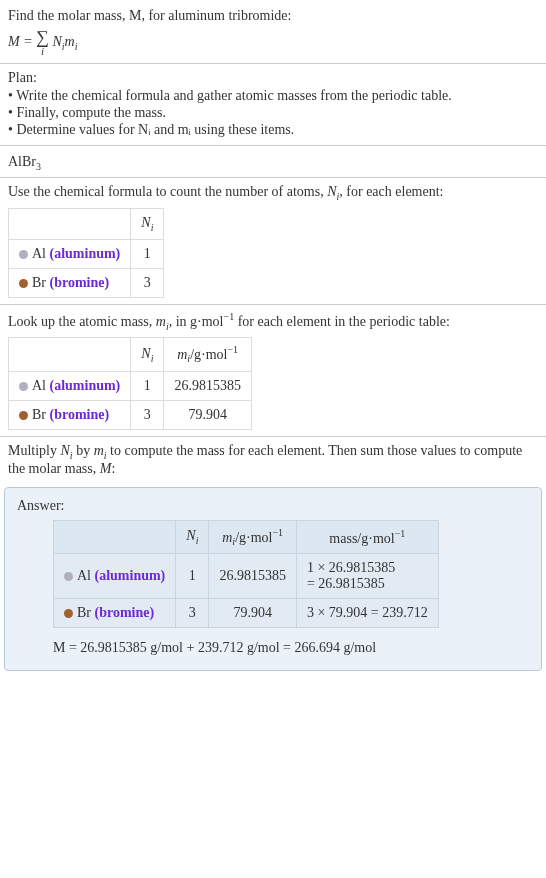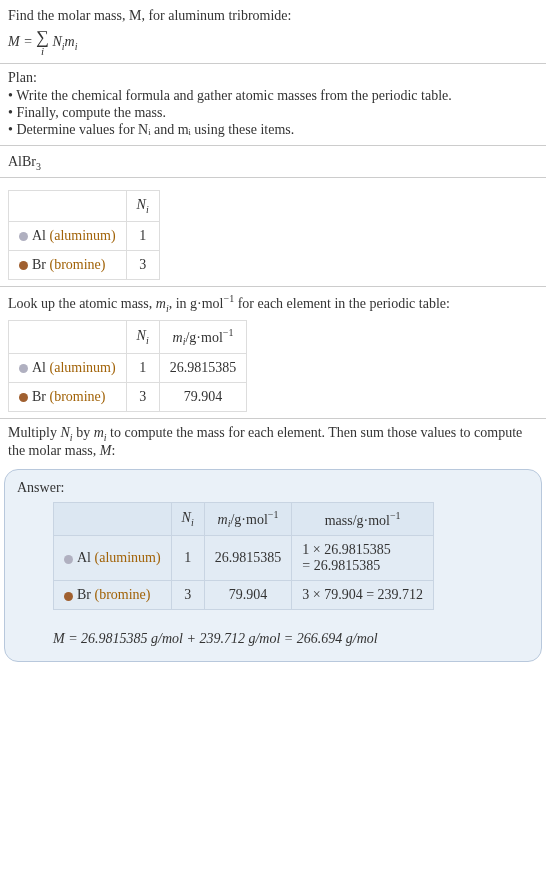--- a/index.html
+++ b/index.html
@@ -172,6 +172,9 @@
 </div>
 
 <div class="section">
+  <div>
+    <span>Use the chemical formula to count the number of atoms, </span><i><span>N</span><span class="sub">i</span></i><span>, for each element:</span>
+  </div>
   <table>
     <tbody>
         <tr>

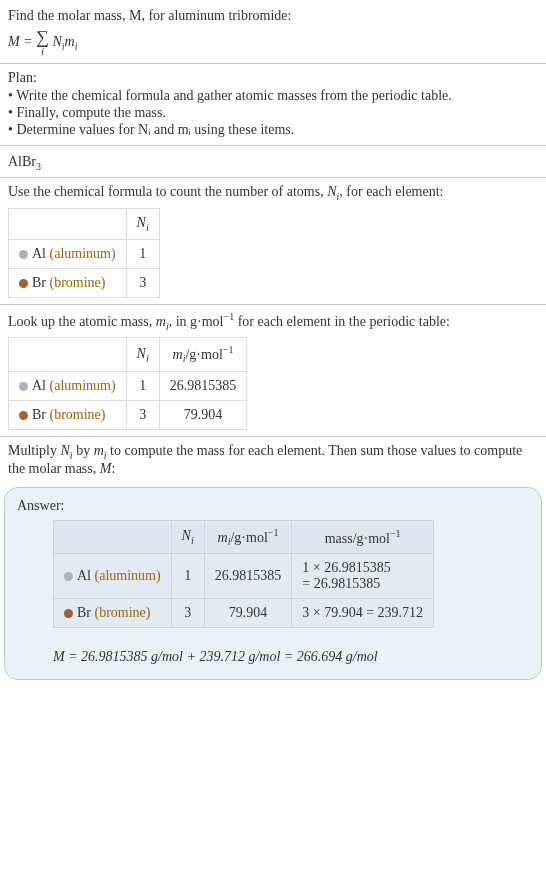--- a/index.html
+++ b/index.html
@@ -97,7 +97,8 @@
       background: #a06030;
     }
     .element-name {
-      color: #a16207;
+      color: #6d28d9;
+      font-weight: bold;
     }
     .mass-cell {
       text-align: left;

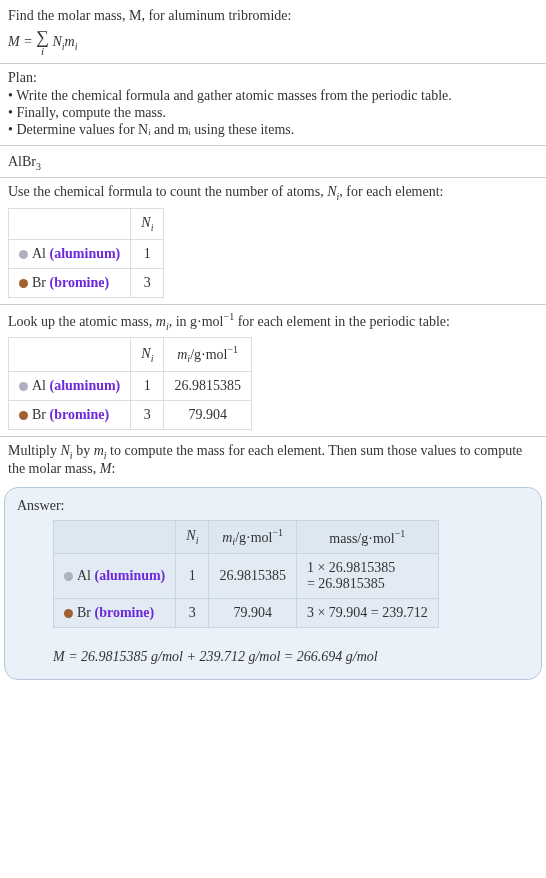--- a/index.html
+++ b/index.html
@@ -106,7 +106,7 @@
     .answer-box {
       border: 1px solid #b8c8dc;
       background: #eaf1f8;
-      border-radius: 14px;
+      border-radius: 4px;
       margin: 4px;
       padding: 10px 12px 14px 12px;
     }

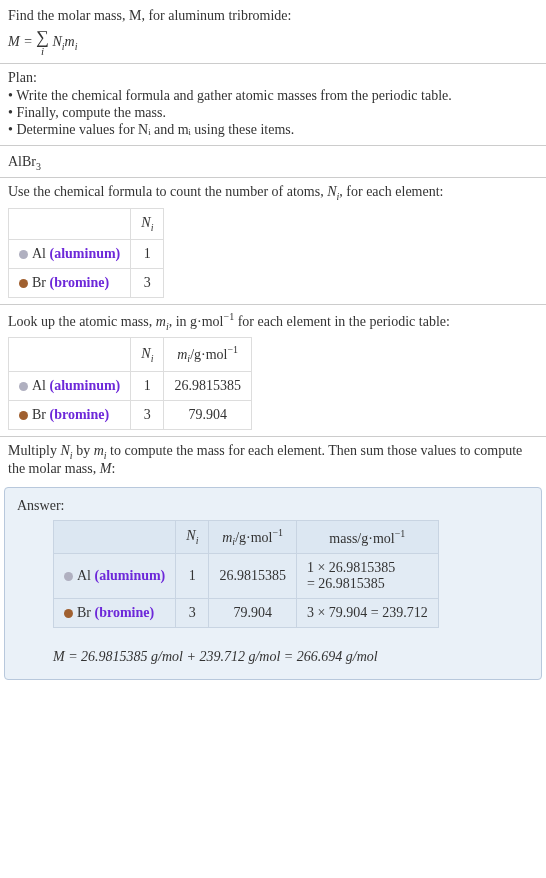--- a/index.html
+++ b/index.html
@@ -131,8 +131,7 @@
       background: #e2ebf4;
     }
     .final-formula {
-      margin-top: 21px;
-      font-style: italic;
+      margin-top: 12px;
     }
     .intro-text {
       line-height: 1.4;

